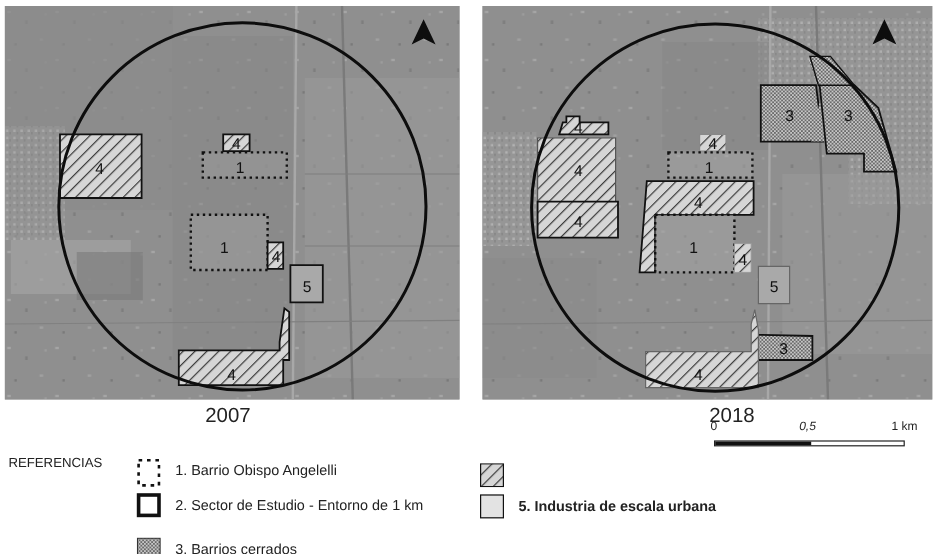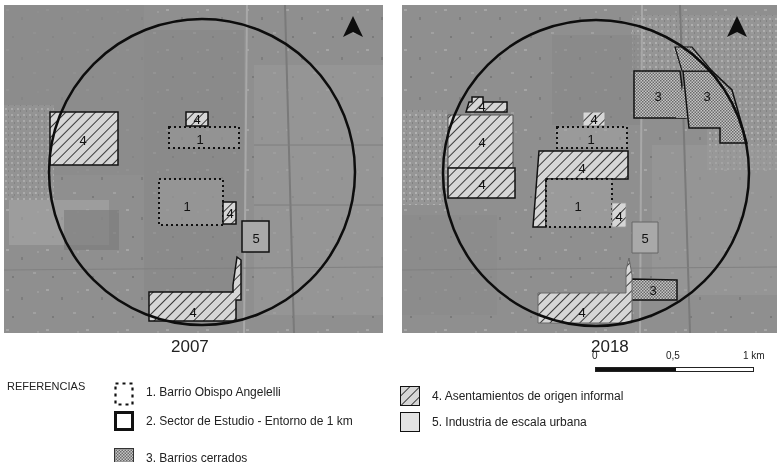--- a/index.html
+++ b/index.html
@@ -158,7 +158,7 @@
 
 <div class="scalebar">
   <span class="scale-lbl" style="left:0px;">0</span>
-  <span class="scale-lbl" style="left:74px;">0,5</span>
+  <span class="scale-lbl" style="left:74px;font-style:italic;">0,5</span>
   <span class="scale-lbl" style="left:151px;text-align:center;">1 km</span>
   <div class="scale-track">
     <div class="scale-black"></div>

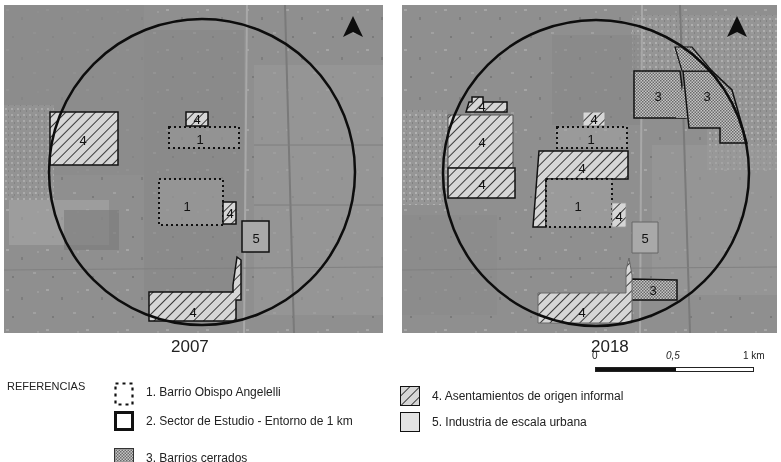--- a/index.html
+++ b/index.html
@@ -196,7 +196,6 @@
       <rect x="0.5" y="0.5" width="19" height="19" fill="url(#hatch)" stroke="#111" stroke-width="1"></rect>
     </svg>
   </div>
-  <span>4. Asentamientos de origen informal</span>
 </div>
 
 <div class="legend-item" style="left:400px; top:412px;">

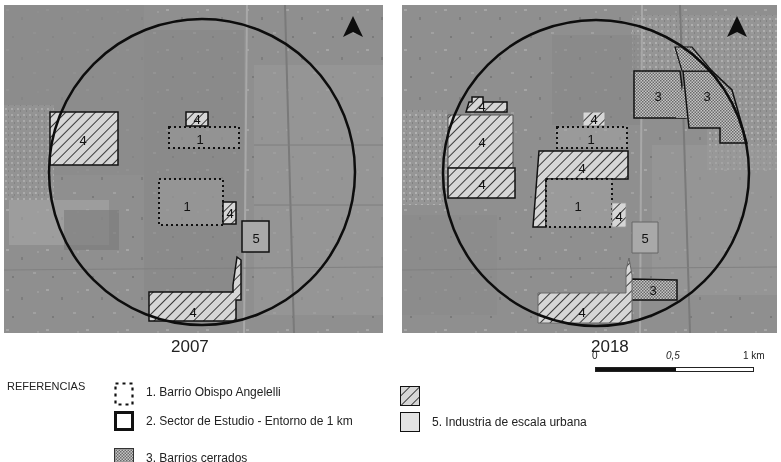--- a/index.html
+++ b/index.html
@@ -198,7 +198,7 @@
   </div>
 </div>
 
-<div class="legend-item" style="left:400px; top:412px;">
+<div class="legend-item" style="left:400px; top:412px;font-weight:bold;">
   <div class="sym" style="border:1.5px solid #111; background:#e3e3e3;"></div>
   <span>5. Industria de escala urbana</span>
 </div>

